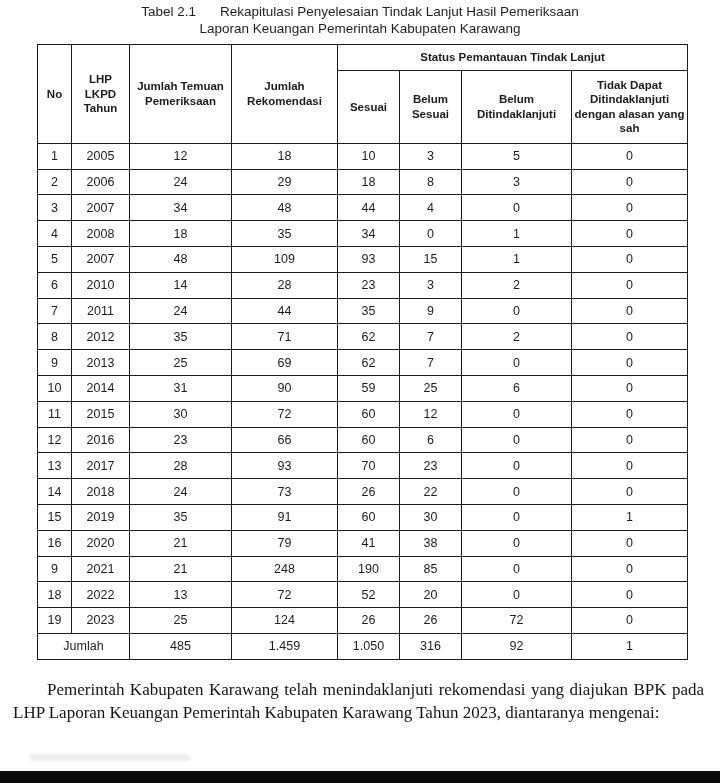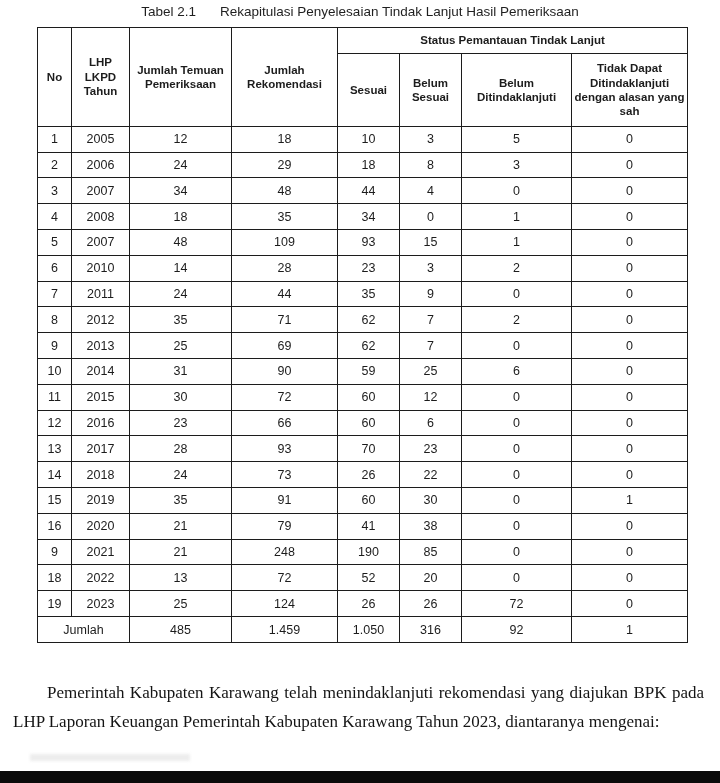--- a/index.html
+++ b/index.html
@@ -88,6 +88,7 @@
 
   <div class="caption">
     <div><span>Tabel 2.1</span><span class="cap-gap"></span><span>Rekapitulasi Penyelesaian Tindak Lanjut Hasil Pemeriksaan</span></div>
+    <div>Laporan Keuangan Pemerintah Kabupaten Karawang</div>
   </div>
 
   <table class="recap">

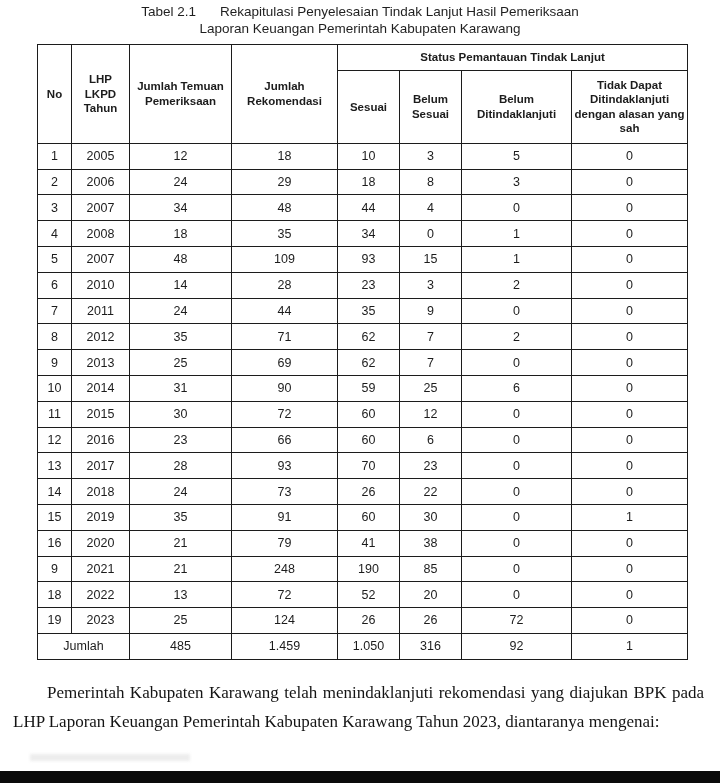--- a/index.html
+++ b/index.html
@@ -61,7 +61,7 @@
     left: 13px; right: 16px; top: 678px;
     font-family: "Liberation Serif", serif;
     font-size: 17px;
-    line-height: 29px;
+    line-height: 23px;
     text-align: justify;
     text-indent: 34px;
     color: #141414;

